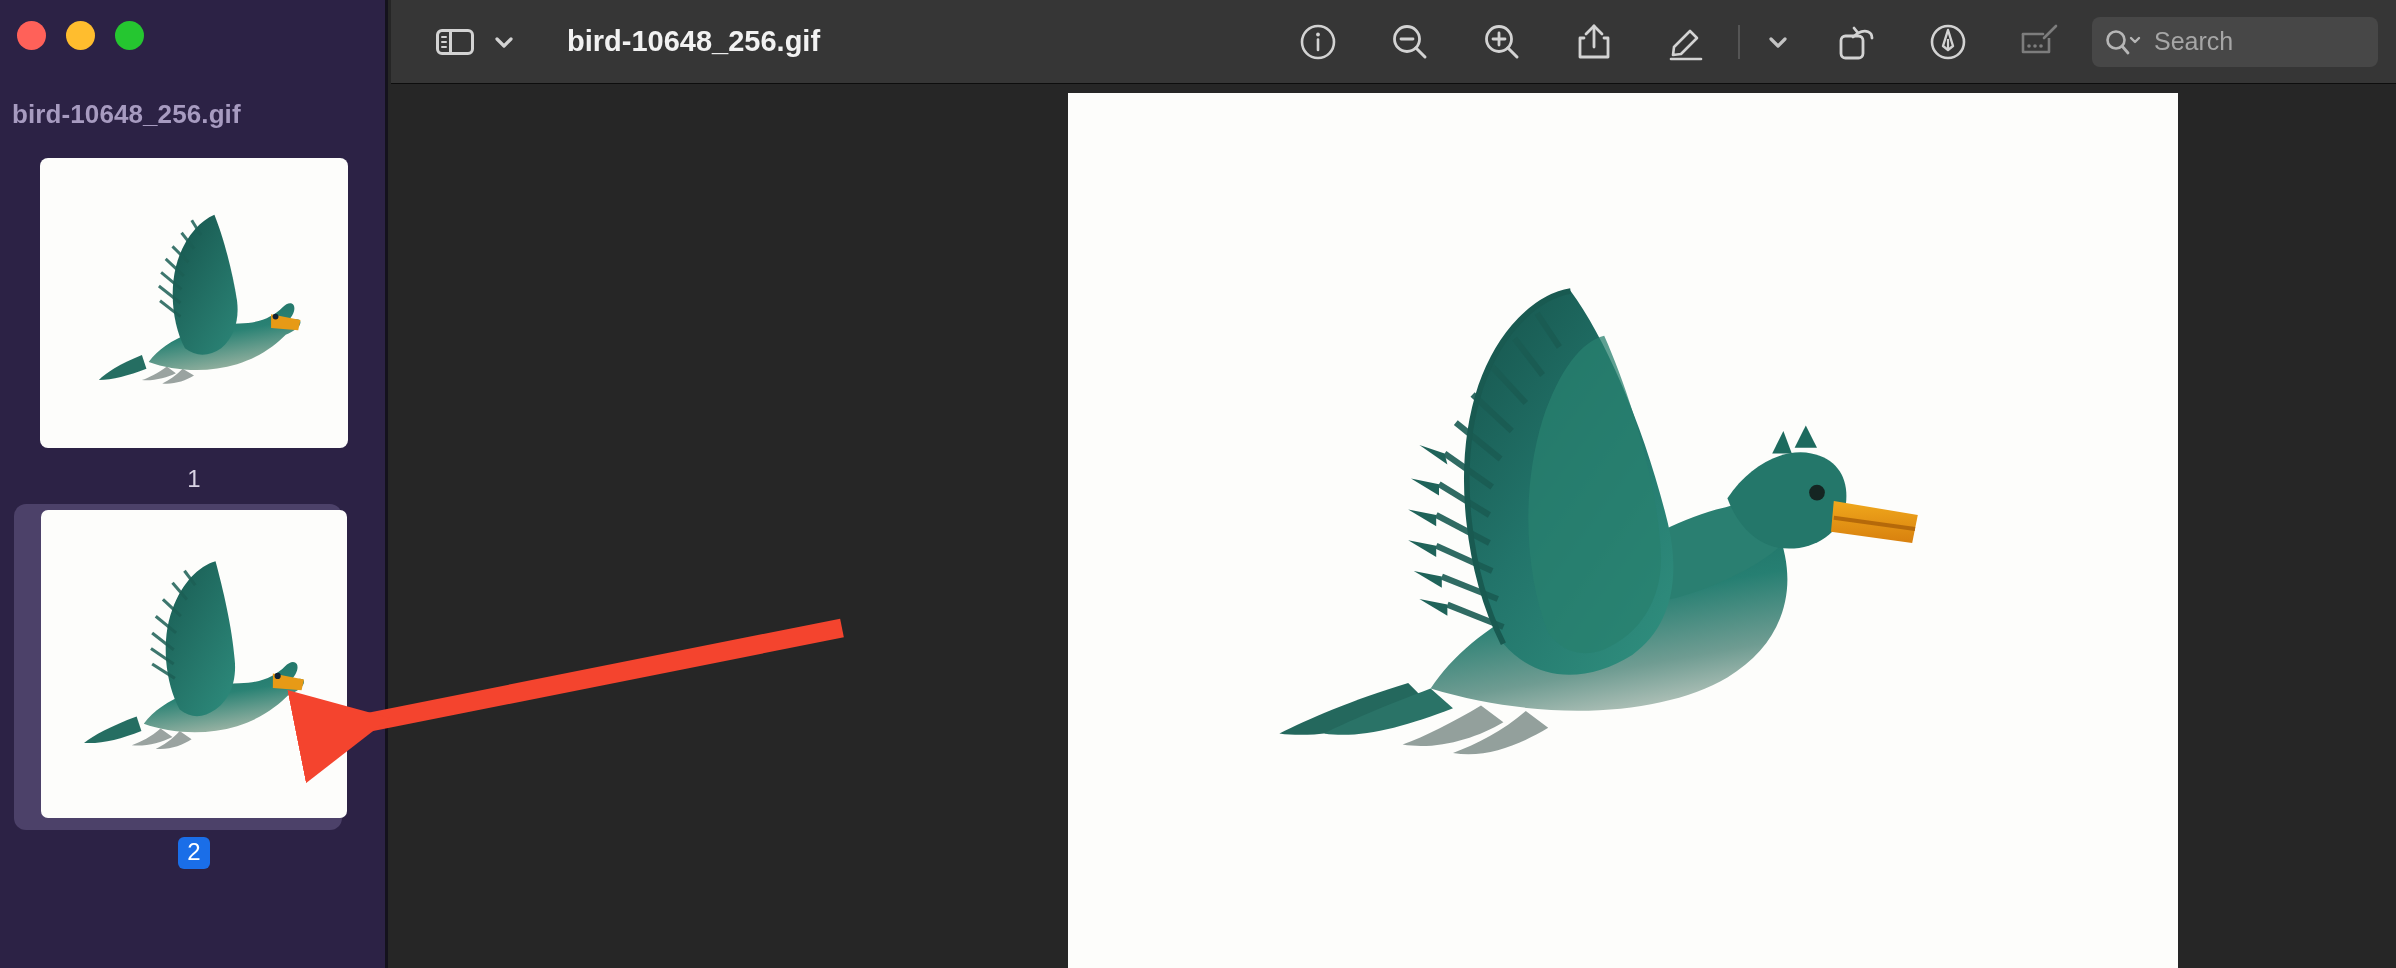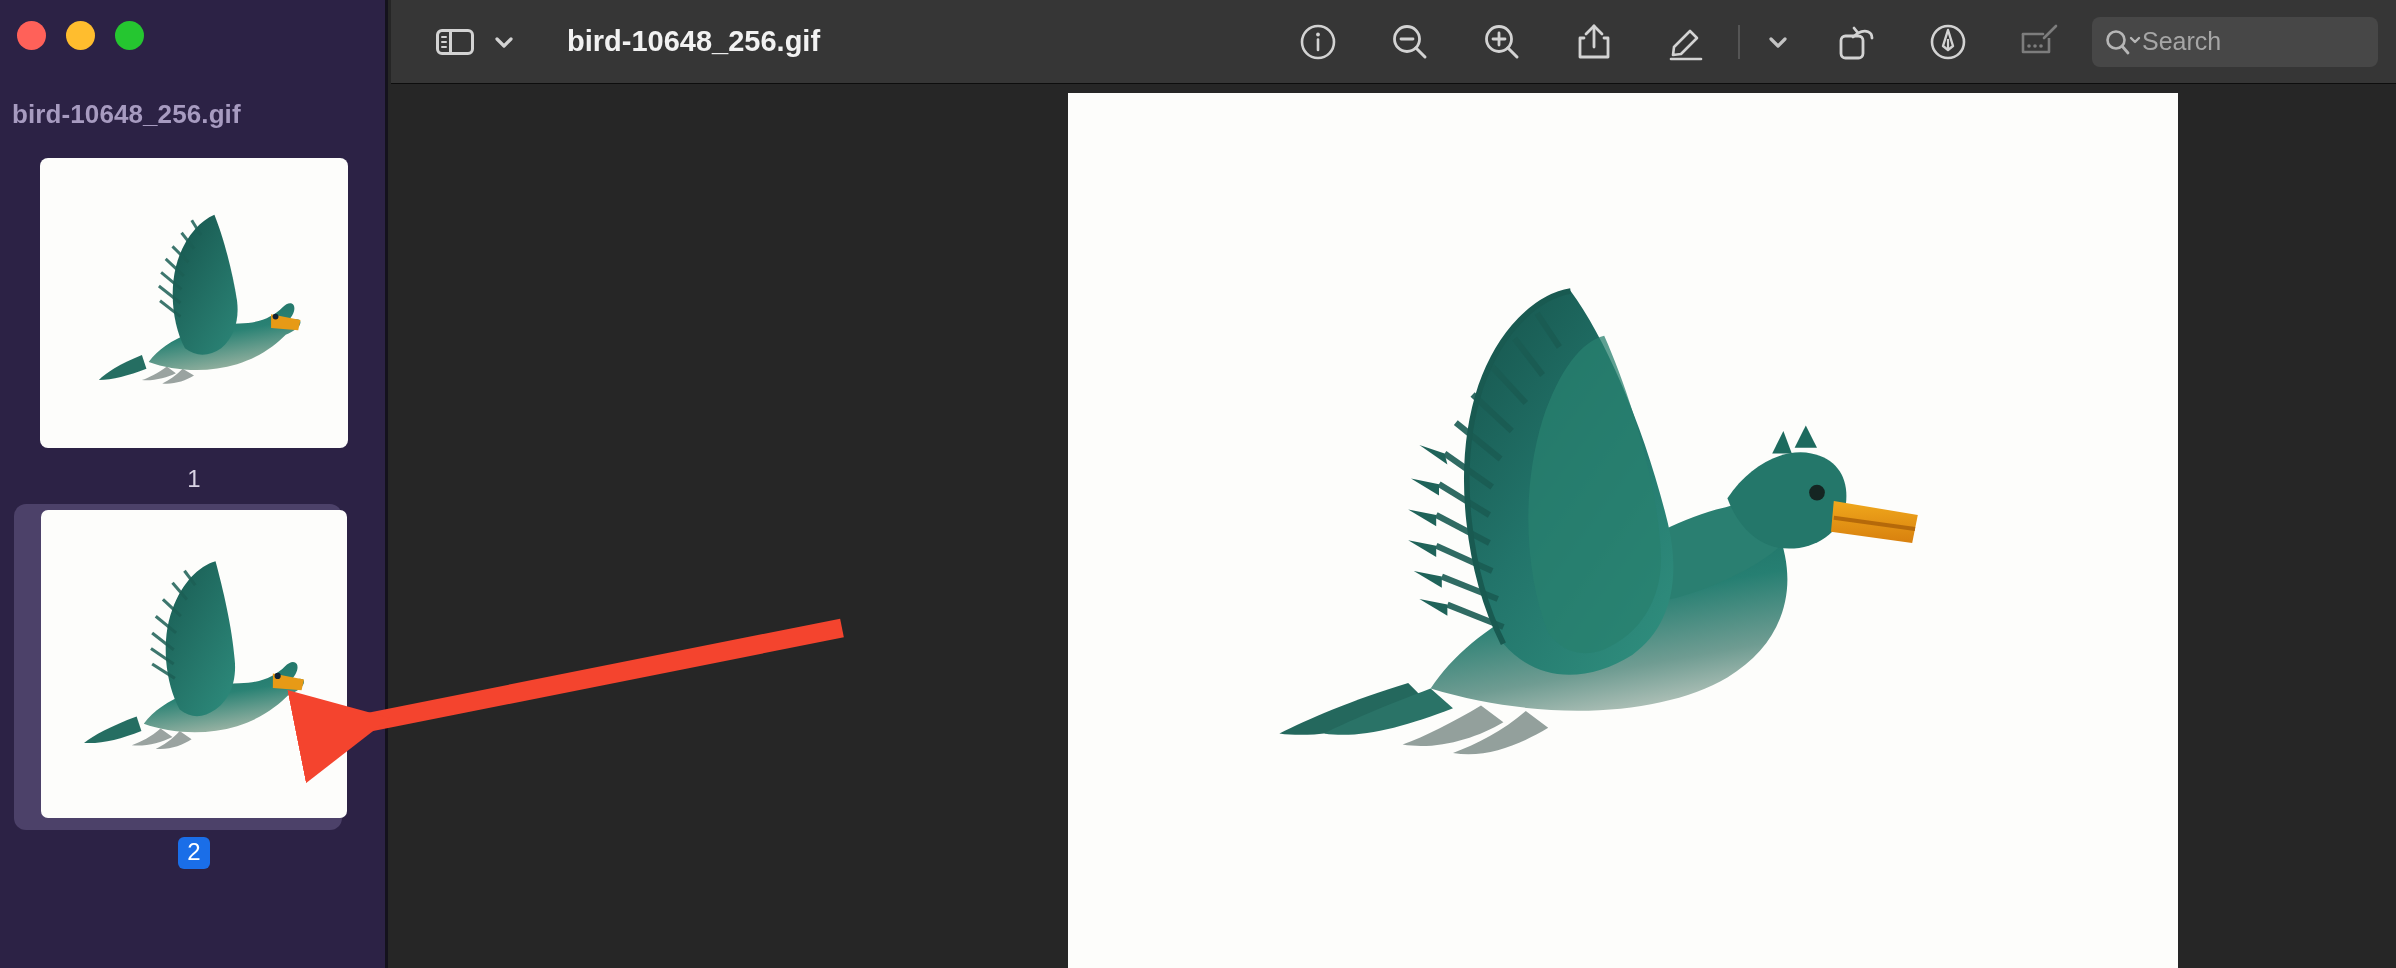--- a/index.html
+++ b/index.html
@@ -182,6 +182,7 @@
   .search-box .ph {
     font-size: 25px;
     color: #a6a6a6;
+    margin-left: 12px;
   }
 
   

